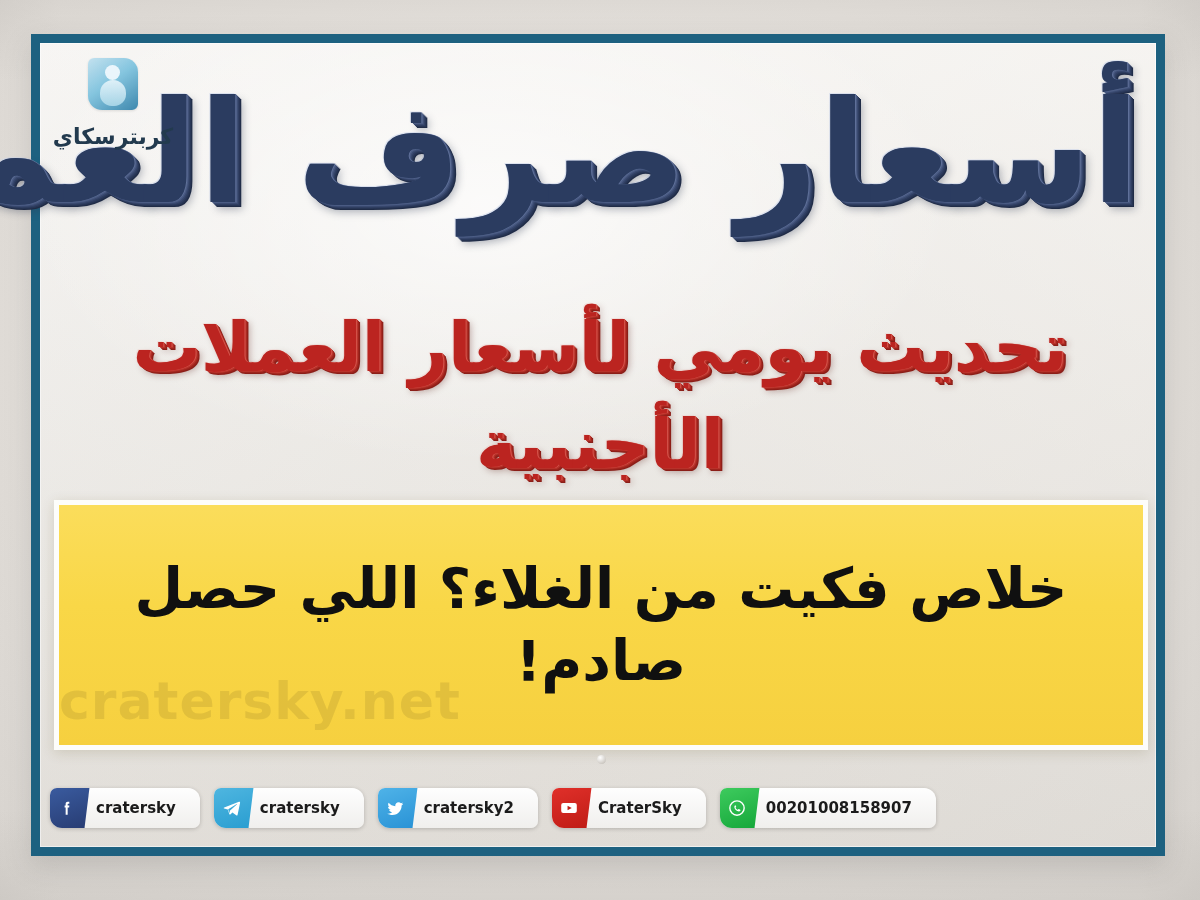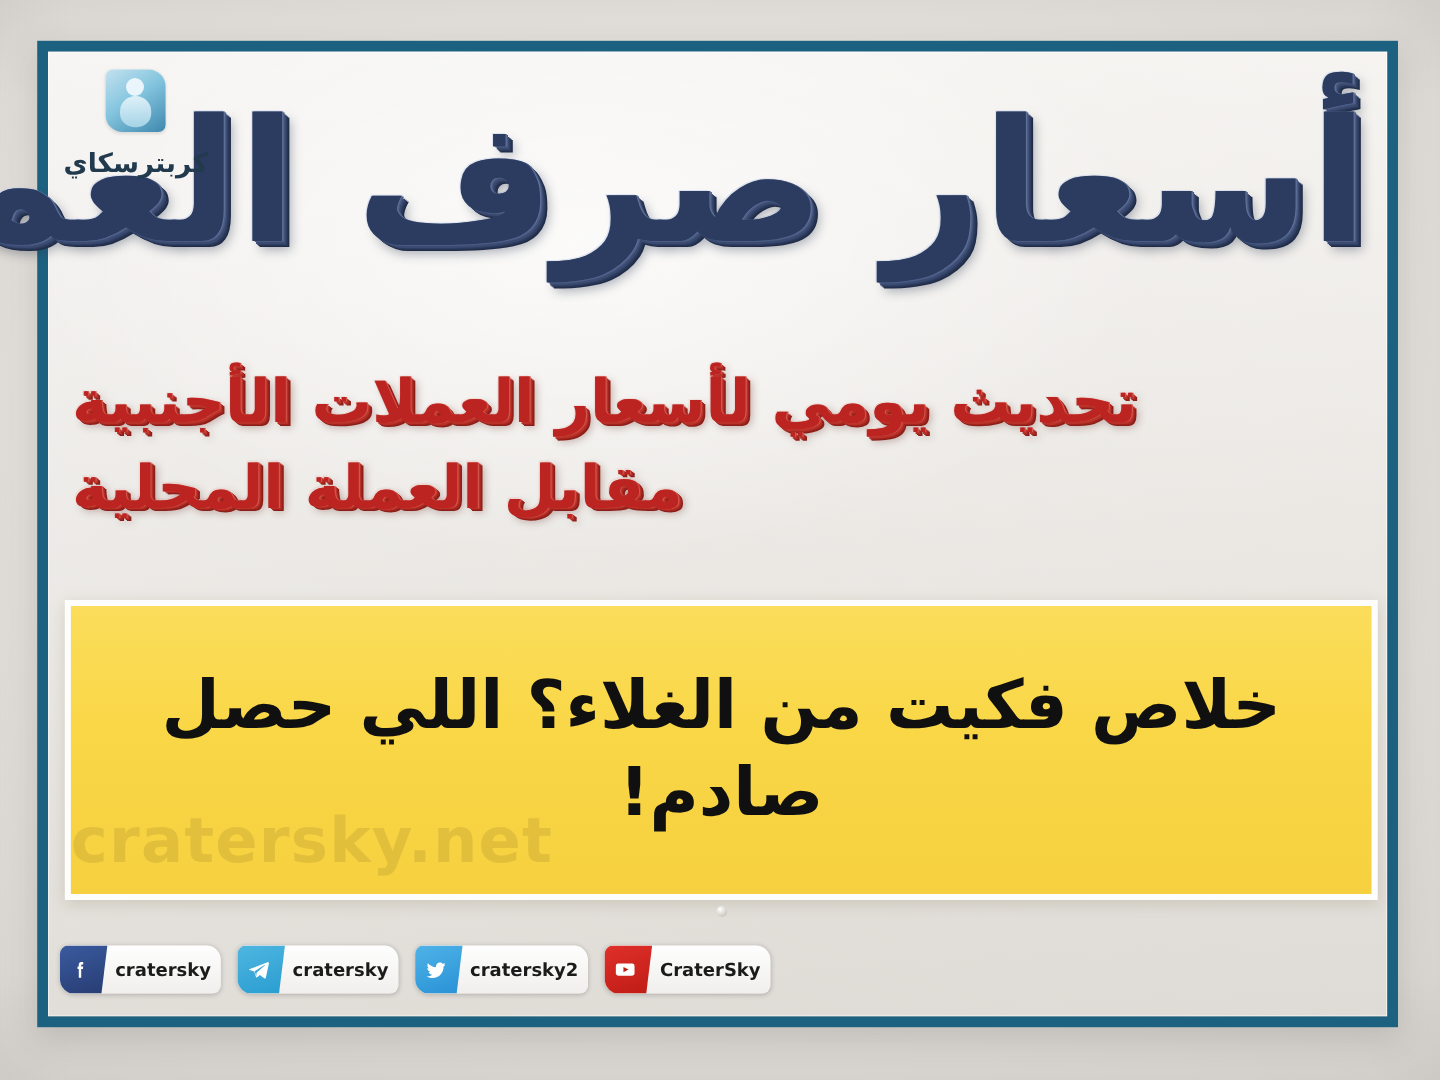--- a/index.html
+++ b/index.html
@@ -113,10 +113,10 @@
   .subtitle {
     position:absolute;
     left:60px; top:300px; width:1080px;
-    direction:rtl; text-align:left;
+    direction:rtl; text-align:center;
     font-family:"DejaVu Sans", sans-serif;
     font-weight:bold;
-    font-size:50px;
+    font-size:68px;
     line-height:1.42;
     color:#bb2420;
     letter-spacing:-1px;

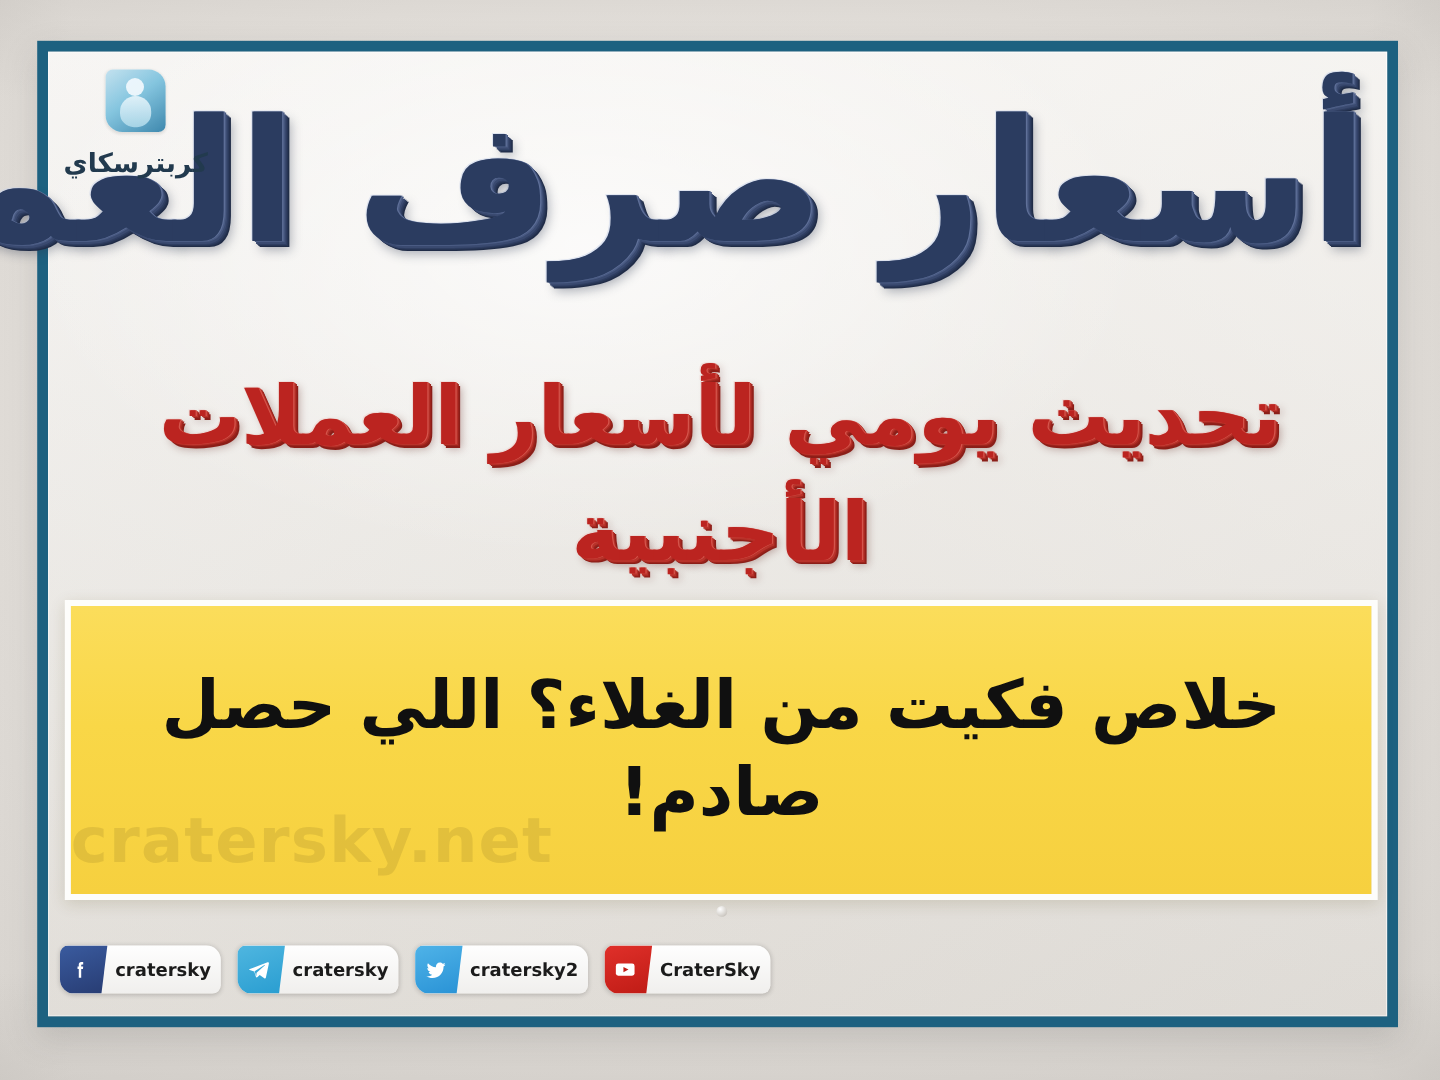--- a/index.html
+++ b/index.html
@@ -207,7 +207,7 @@
   }
   .social-icon > svg { transform:skewX(7deg); }
   .social-label {
-    padding:0 8px 0 9px;
+    padding:0 24px 0 9px;
     font-family:"DejaVu Sans", sans-serif;
     font-weight:bold;
     font-size:15px;

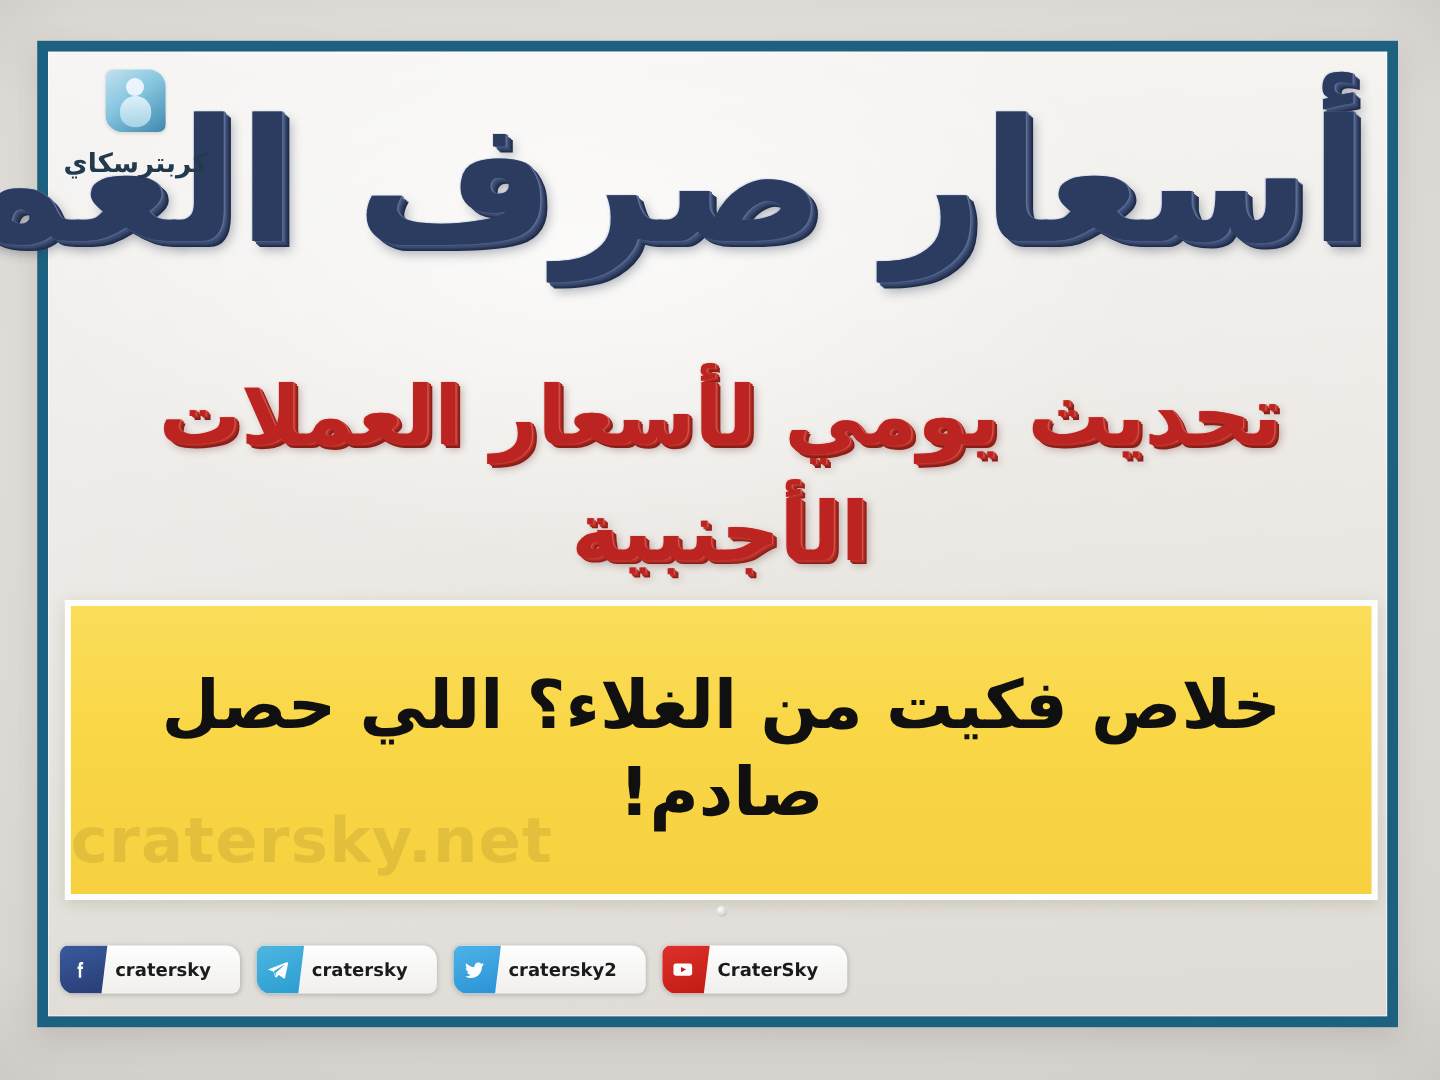--- a/index.html
+++ b/index.html
@@ -300,6 +300,15 @@
     </div>
 
 
+    <div class="social-badge">
+      <span class="social-icon ic-whatsapp">
+        <svg width="20" height="20" viewBox="0 0 24 24" fill="none">
+            <circle cx="12" cy="12" r="8.6" stroke="#ffffff" stroke-width="1.7"></circle>
+            <path d="M9.6 8.3c.25-.05.5 0 .66.35l.72 1.6c.1.23.07.48-.1.66l-.5.55c-.12.14-.15.33-.06.49.5.93 1.3 1.7 2.25 2.15.17.08.36.04.49-.1l.53-.56c.18-.18.43-.22.66-.12l1.6.72c.35.16.42.42.36.67-.18.78-.95 1.4-1.78 1.4-2.9 0-5.6-2.7-5.6-5.6 0-.83.6-1.6 1.4-1.8z" fill="#ffffff"></path>
+          </svg>
+      </span>
+      <span class="social-label">00201008158907</span>
+    </div>
 
   </div>
 

